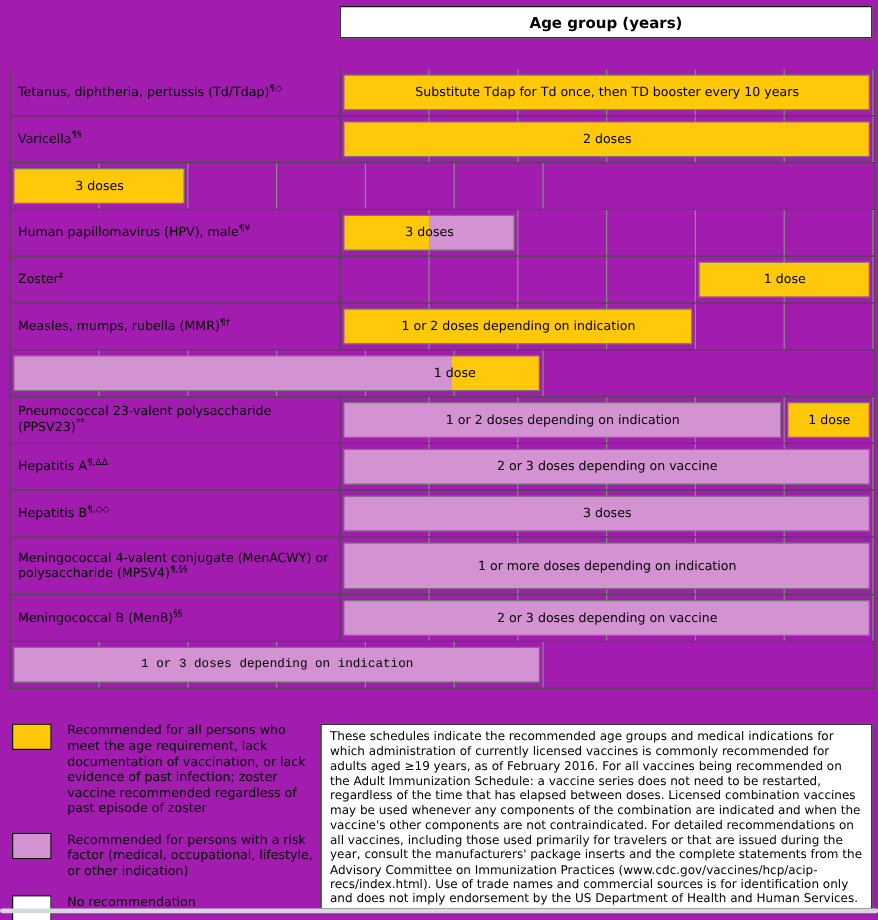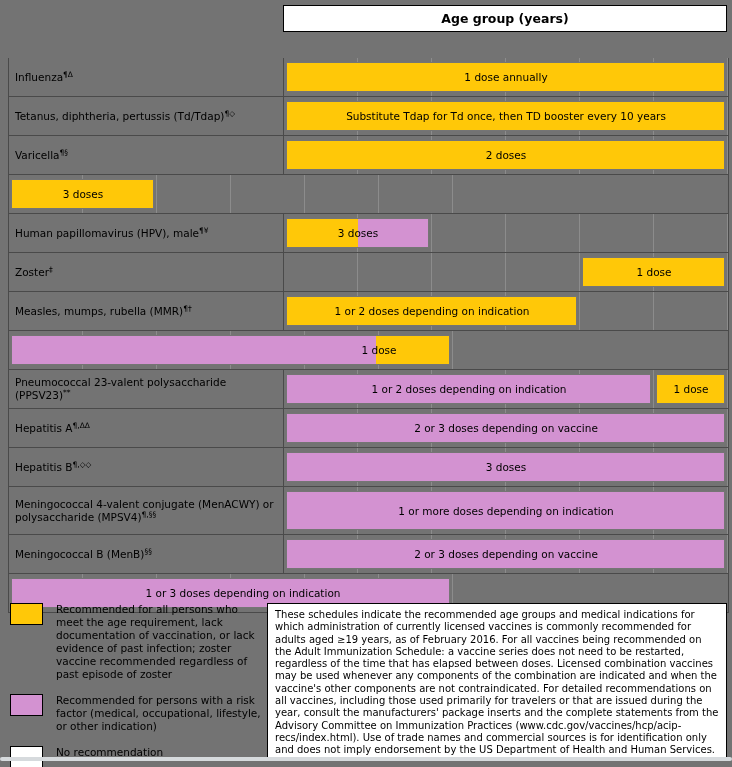--- a/index.html
+++ b/index.html
@@ -3,7 +3,7 @@
 <meta charset="utf-8">
 <style>
   html,body{margin:0;padding:0;background:#fff;}
-  #page{position:relative;width:732px;height:767px;background:#737373;
+  #page{position:relative;width:732px;height:767px;background:#a21caf;
         font-family:"DejaVu Sans","Liberation Sans",sans-serif;color:#000;overflow:hidden;}
 
   

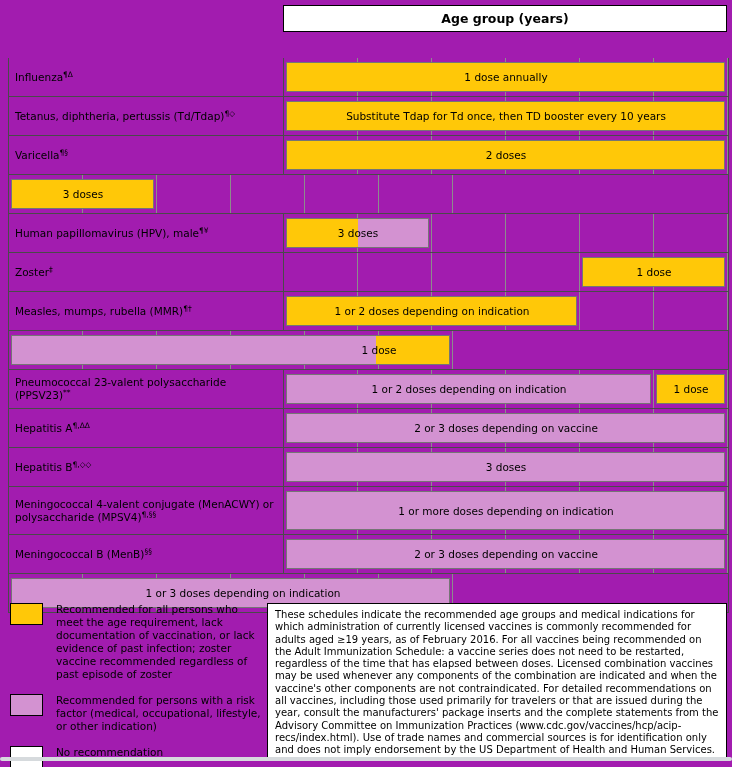--- a/index.html
+++ b/index.html
@@ -60,23 +60,6 @@
   <div id="rows">
       <div class="row">
         <div class="name-cell">
-          <span>Influenza<sup>¶Δ</sup></span>
-        </div>
-        <div class="age-area">
-          <div class="cell" style="left: 0px;"></div>
-          <div class="cell" style="left: 74px;"></div>
-          <div class="cell" style="left: 148px;"></div>
-          <div class="cell" style="left: 222px;"></div>
-          <div class="cell" style="left: 296px;"></div>
-          <div class="cell" style="left: 370px;"></div>
-          <div class="bar" style="left: 2px; width: 439px;">
-            <div class="seg" style="flex: 6 1 0%; background: rgb(255, 200, 8);"></div>
-          </div>
-          <div class="bar-label" style="left: 0px; width: 444px;">1 dose annually</div>
-        </div>
-      </div>
-      <div class="row">
-        <div class="name-cell">
           <span>Tetanus, diphtheria, pertussis (Td/Tdap)<sup>¶◇</sup></span>
         </div>
         <div class="age-area">

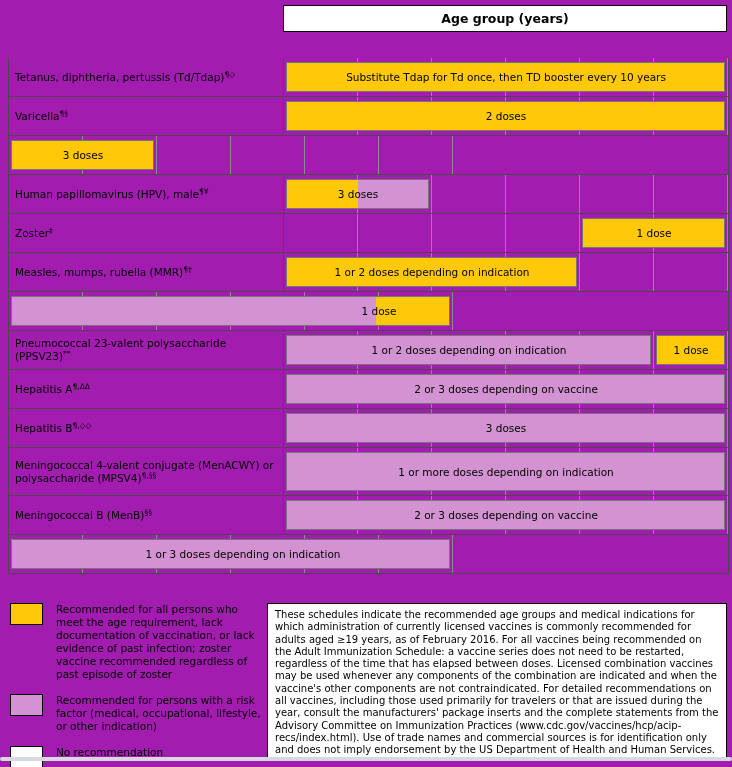--- a/index.html
+++ b/index.html
@@ -273,7 +273,7 @@
           <div class="bar" style="left: 2px; width: 439px;">
             <div class="seg" style="flex: 6 1 0%; background: rgb(211, 146, 209);"></div>
           </div>
-          <div class="bar-label" style="left: 12px; width: 444px;">1 or 3 doses depending on indication</div>
+          <div class="bar-label" style="left: 0px; width: 444px; font-family: Liberation Mono, monospace;">1 or 3 doses depending on indication</div>
         </div>
       </div>
     </div>

